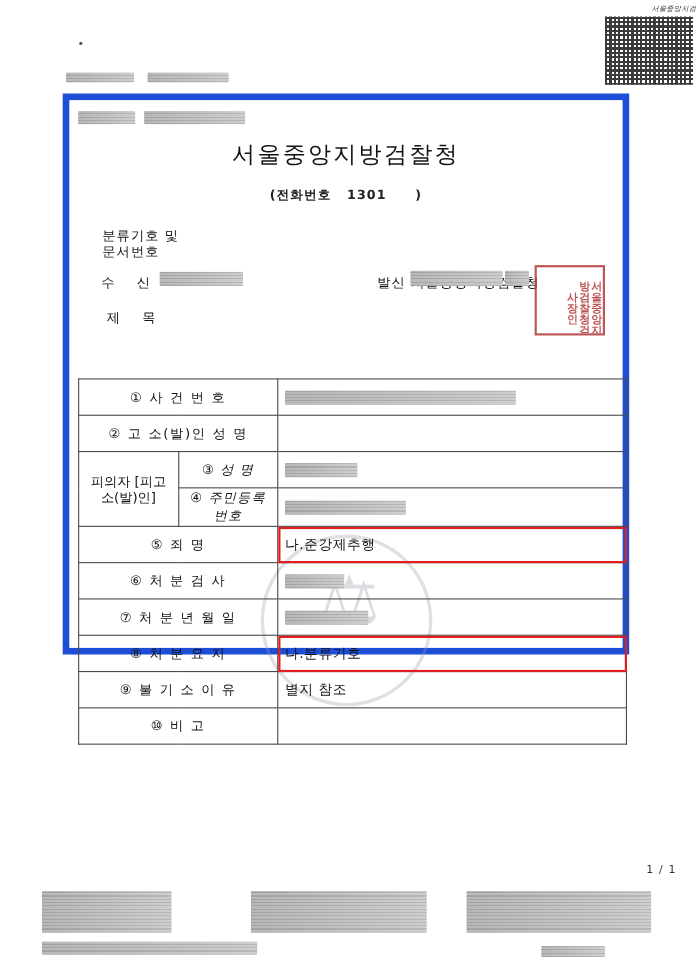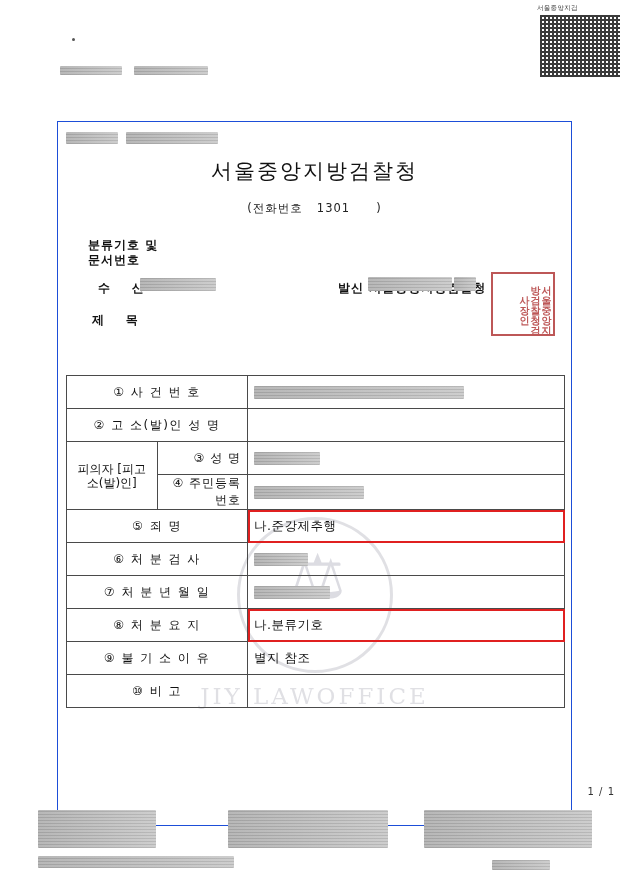--- a/index.html
+++ b/index.html
@@ -20,9 +20,10 @@
   .qr-block {
     position: absolute;
     top: 4px;
-    right: 10px;
+    right: 0;
     width: 86px;
-    text-align: left;
+    text-align: right;
+    font-style: italic;
   }
   .qr-caption {
     font-size: 6.5px;

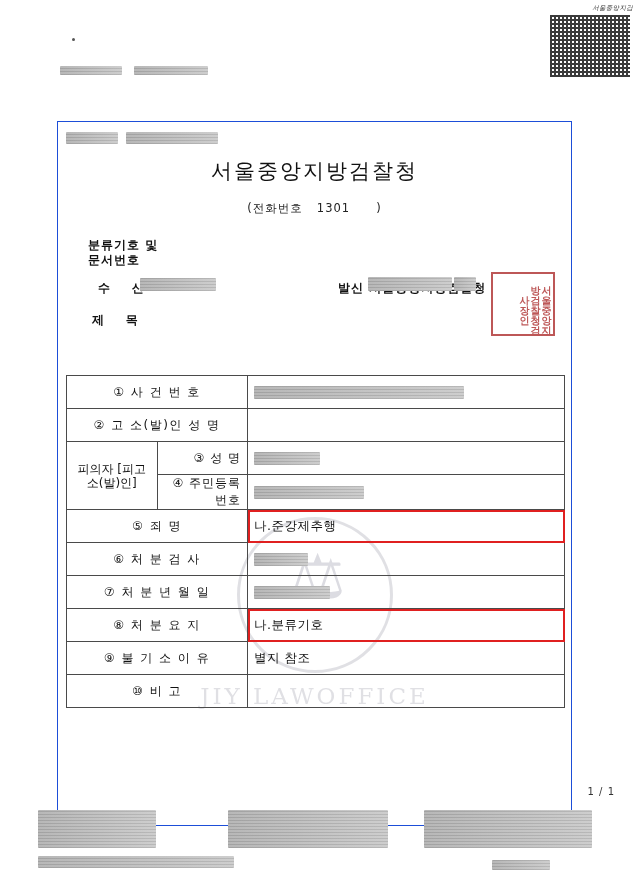--- a/index.html
+++ b/index.html
@@ -75,11 +75,10 @@
     left: 57px;
     top: 85px;
     width: 515px;
-    height: 705px;
-    border: 1px solid #1d4ed8;
+    height: 510px;
+    border: 6px solid #1d4ed8;
     background: #fff;
     box-sizing: border-box;
-    margin-top: 36px;
   }
 
   .doc-top-redaction-a {

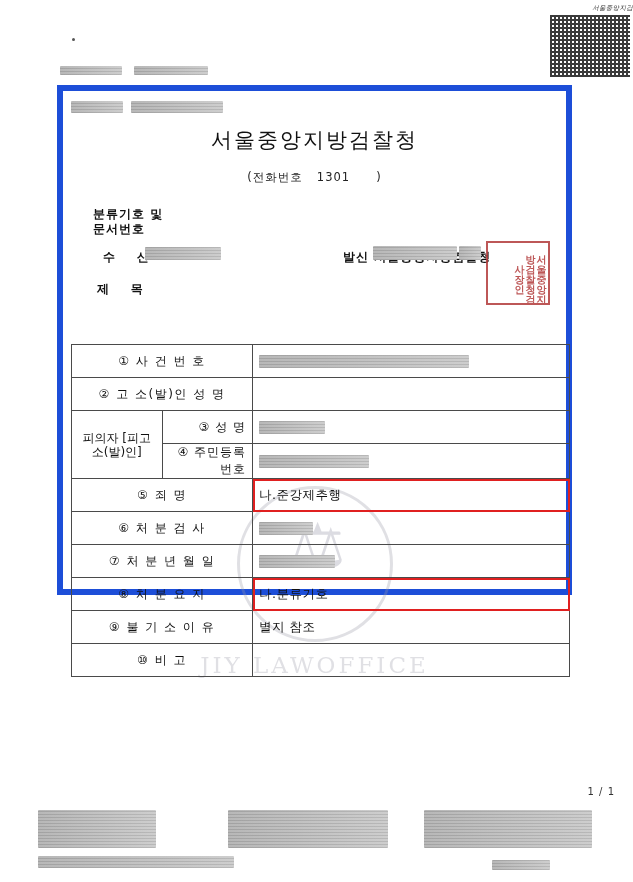--- a/index.html
+++ b/index.html
@@ -111,6 +111,7 @@
     margin-top: 16px;
     letter-spacing: 1px;
     color: #222;
+    font-weight: bold;
   }
   .phone-line .num { margin: 0 26px 0 14px; }
 

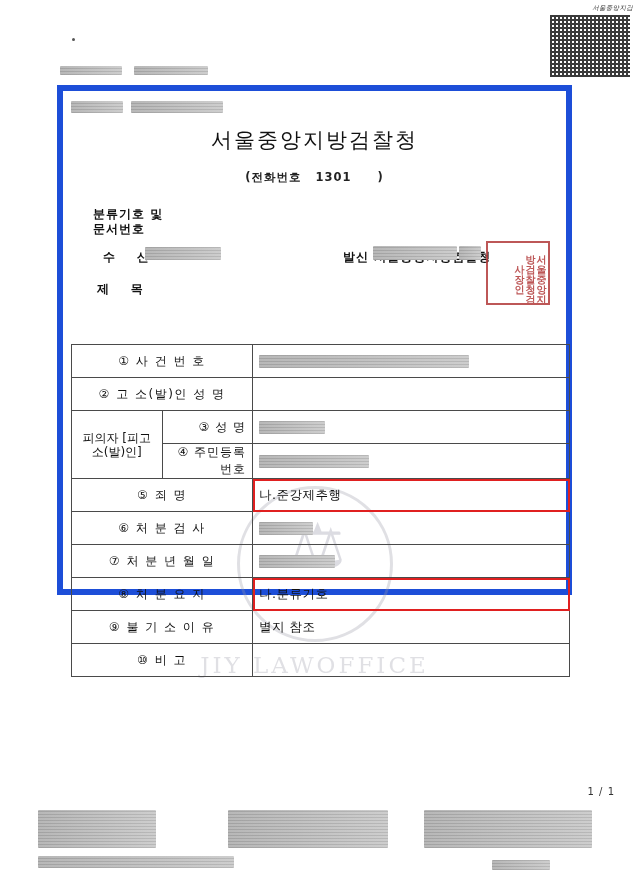--- a/index.html
+++ b/index.html
@@ -127,7 +127,6 @@
     letter-spacing: 1px;
     color: #111;
     white-space: pre;
-    font-weight: bold;
   }
   .lbl-doctype   { left: 30px; top: 6px; line-height: 15px; }
   .lbl-receiver  { left: 40px; top: 48px; }

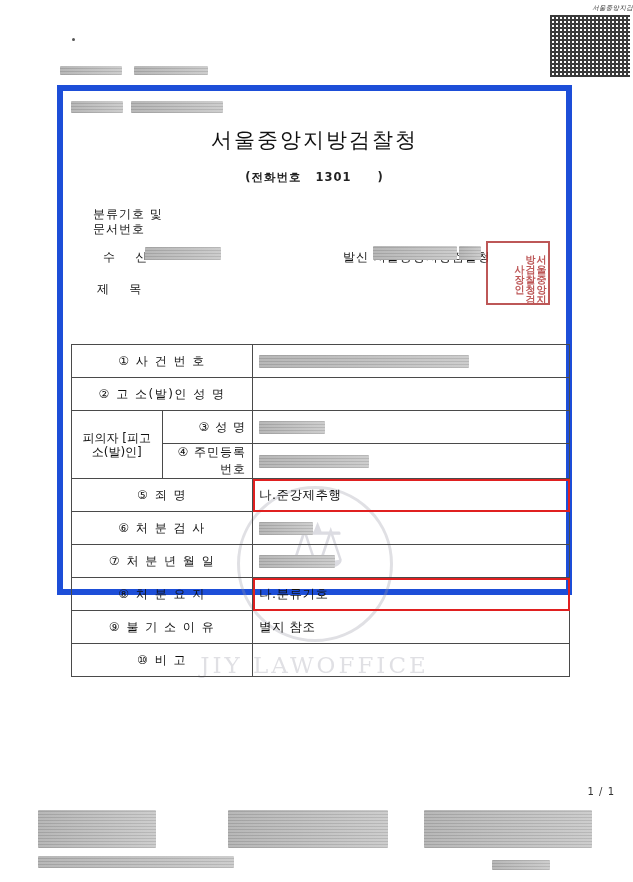--- a/index.html
+++ b/index.html
@@ -129,7 +129,7 @@
     white-space: pre;
   }
   .lbl-doctype   { left: 30px; top: 6px; line-height: 15px; }
-  .lbl-receiver  { left: 40px; top: 48px; }
+  .lbl-receiver  { left: 29px; top: 48px; }
   .lbl-subject   { left: 34px; top: 80px; }
   .lbl-sender    { left: 280px; top: 48px; font-size: 12px; }
 

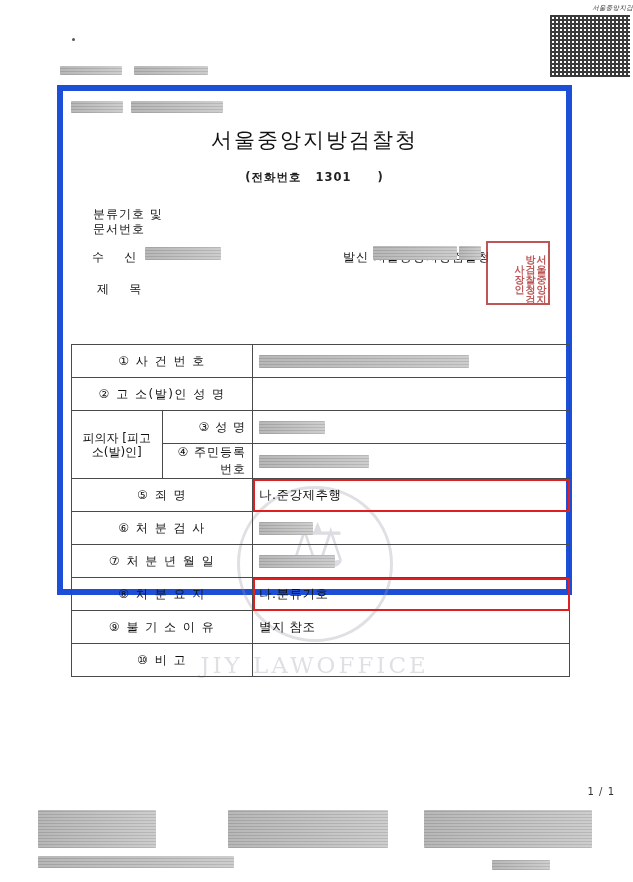--- a/index.html
+++ b/index.html
@@ -219,9 +219,10 @@
     width: 168px;
   }
   td.sub-label {
-    text-align: right;
+    text-align: center;
     letter-spacing: 1px;
     width: 110px;
+    font-style: italic;
   }
   td.side-label {
     text-align: center;

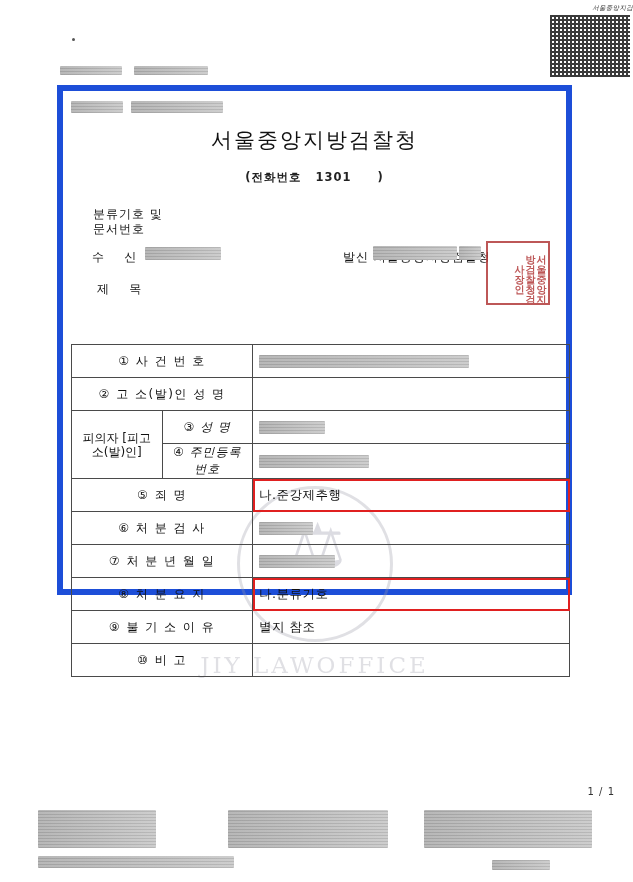--- a/index.html
+++ b/index.html
@@ -352,7 +352,6 @@
     <div class="wm-circle">
       <div class="wm-scale">⚖</div>
     </div>
-    <div class="wm-text">JIY LAWOFFICE</div>
   </div>
 
   <table class="items">

